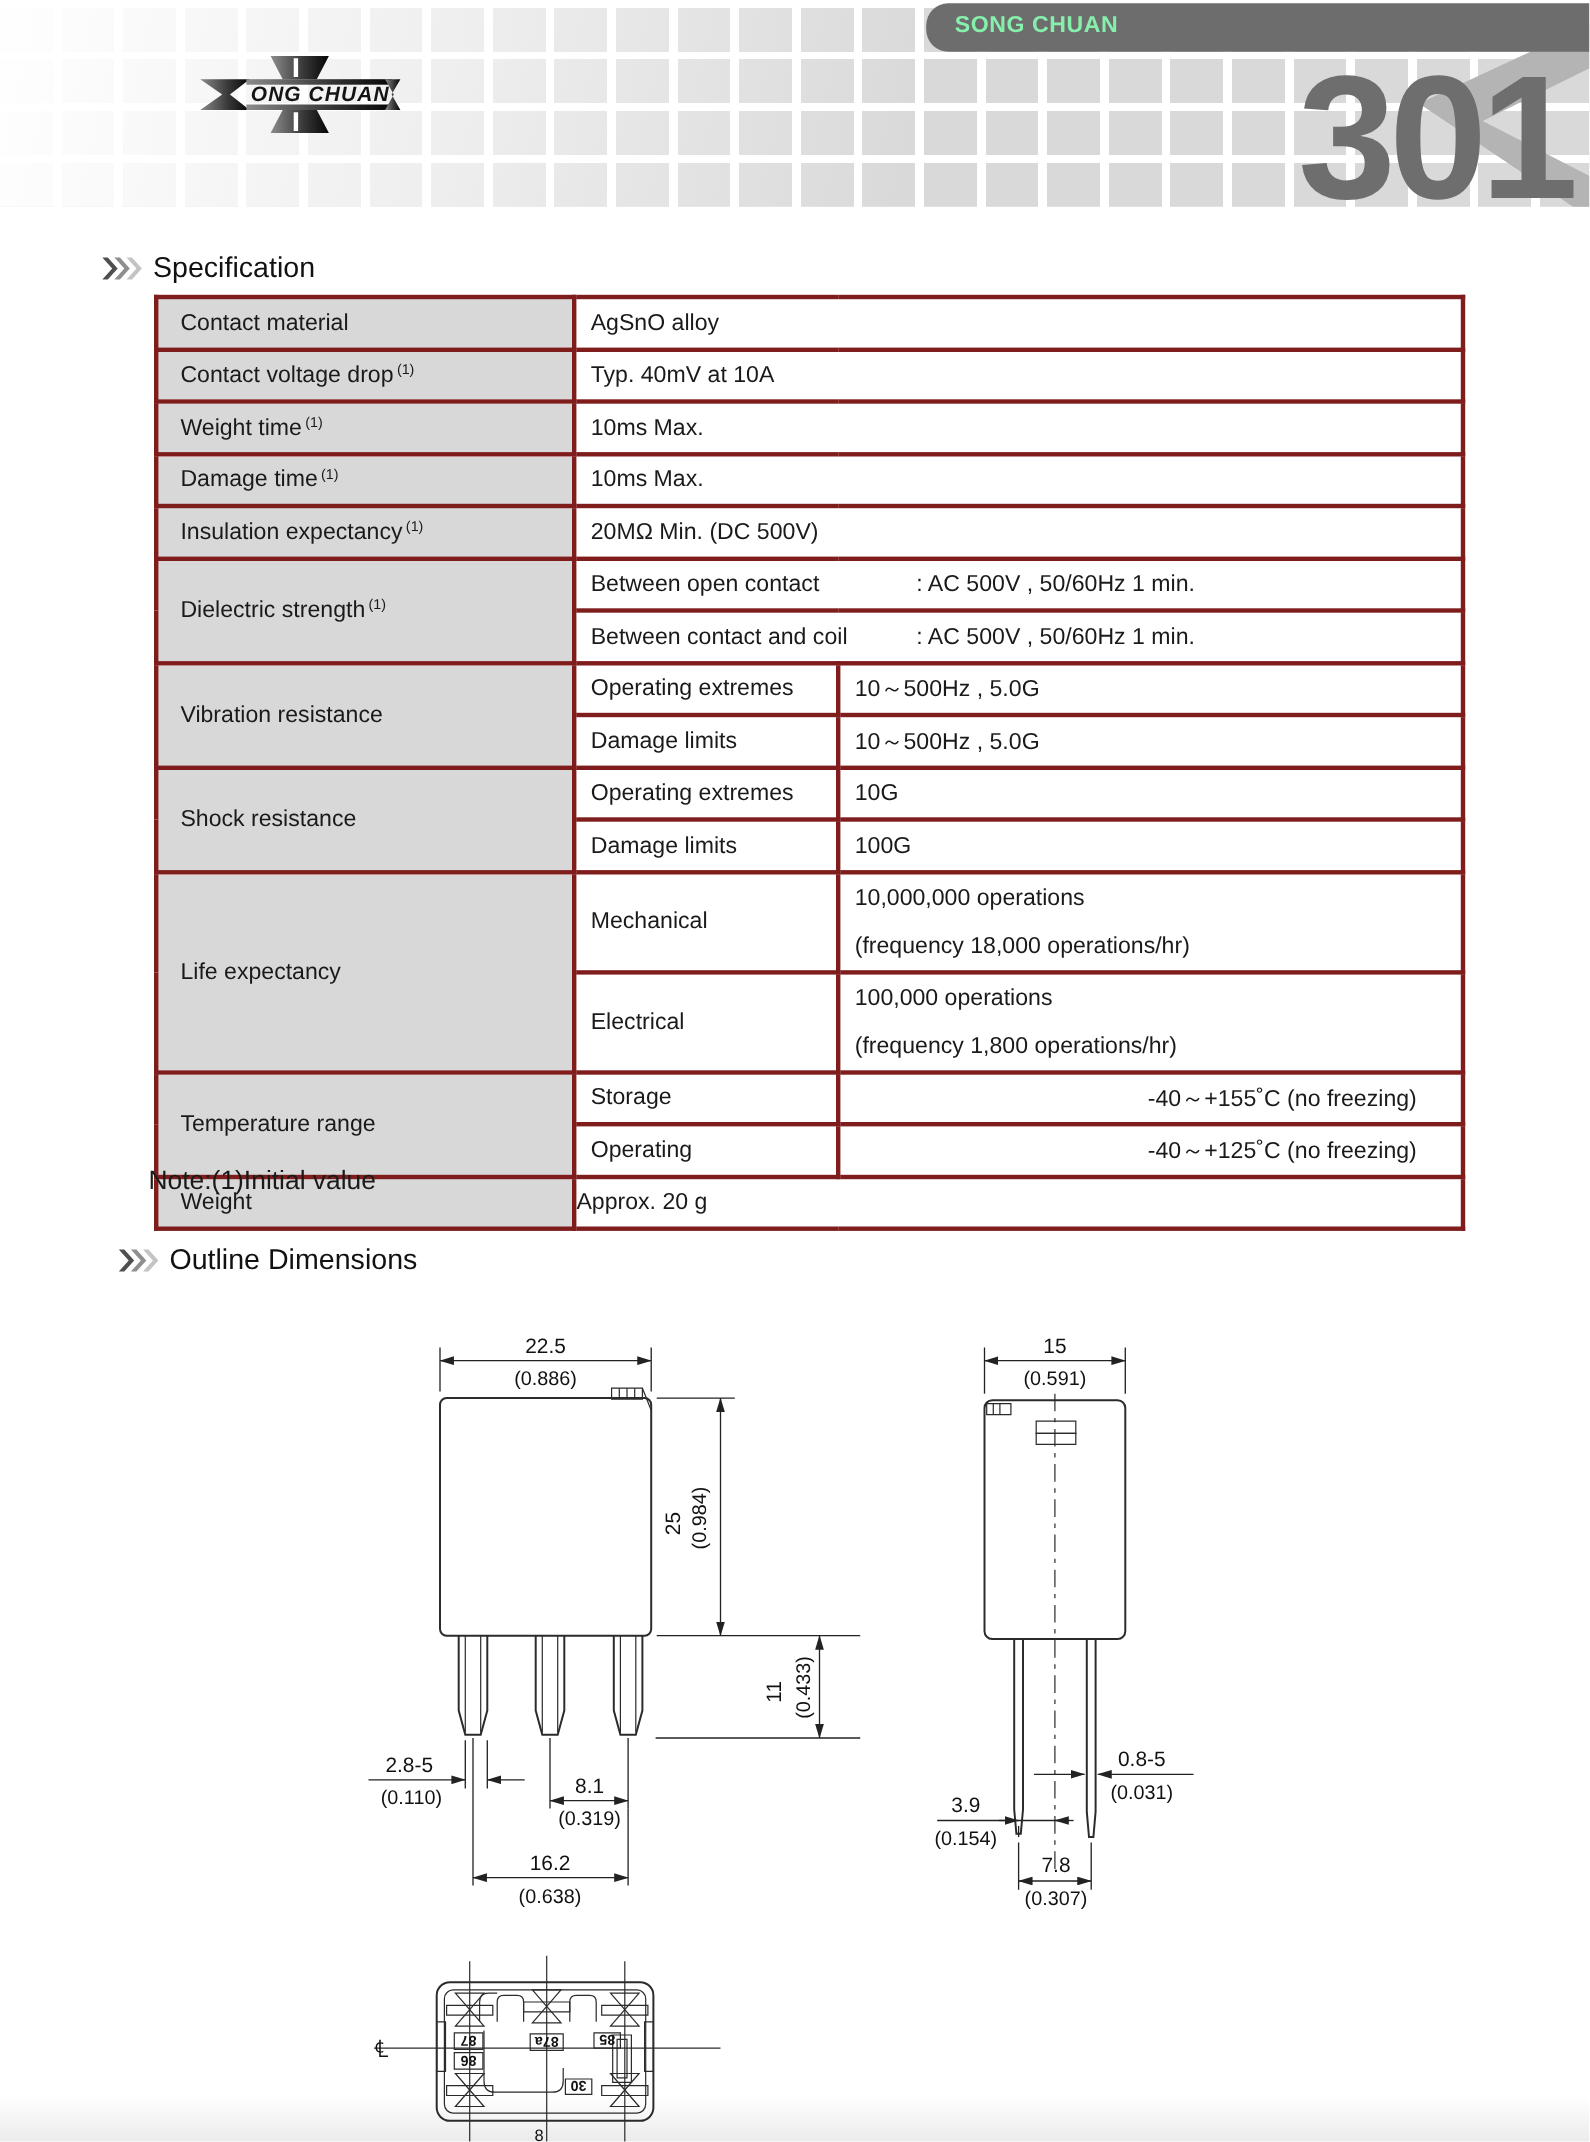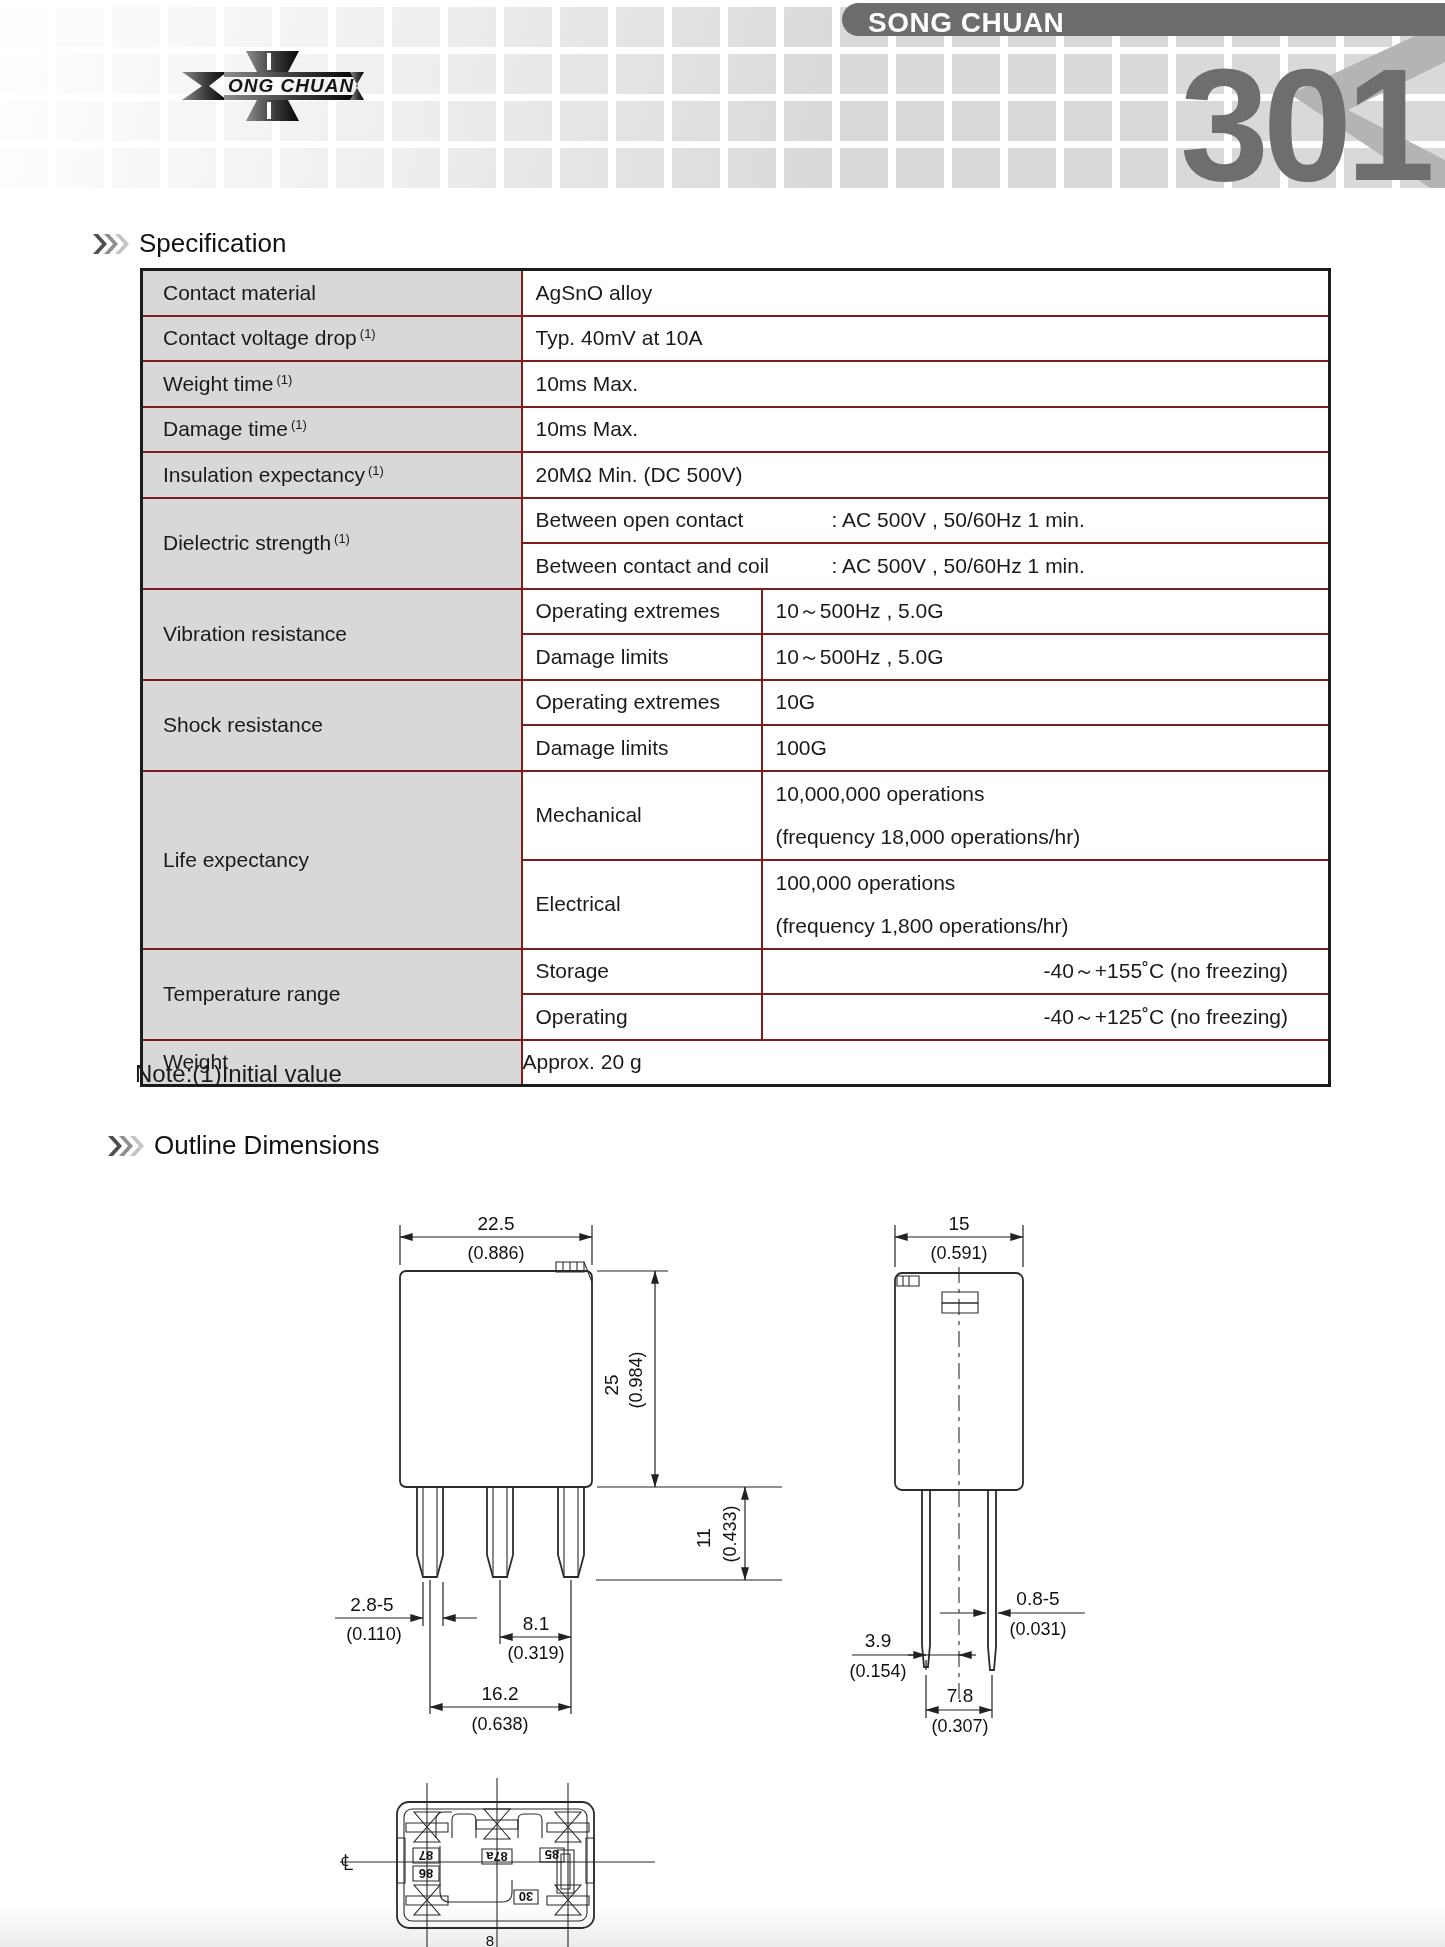--- a/index.html
+++ b/index.html
@@ -13,9 +13,9 @@
       repeating-linear-gradient(0deg, rgba(255,255,255,0) 0 40px, #fff 40px 47px),
       repeating-linear-gradient(90deg, #d9d9d9 0 48px, #fff 48px 56px);}
   .header-art{position:absolute;left:0;top:0}
-  .brand-bar{position:absolute;left:842px;right:0;top:3px;height:33px;background:#6d6d6d;
+  .brand-bar{position:absolute;left:842px;right:0;top:3px;height:44px;background:#6d6d6d;
     border-radius:20px 0 0 20px;line-height:40px;padding-left:26px;
-    color:#ffffff;font-size:28px;font-weight:bold;letter-spacing:.5px;z-index:3}
+    color:#86efac;font-size:21px;font-weight:bold;letter-spacing:.5px;z-index:3}
   .logo{position:absolute;left:180px;top:50px;z-index:2}
 
   

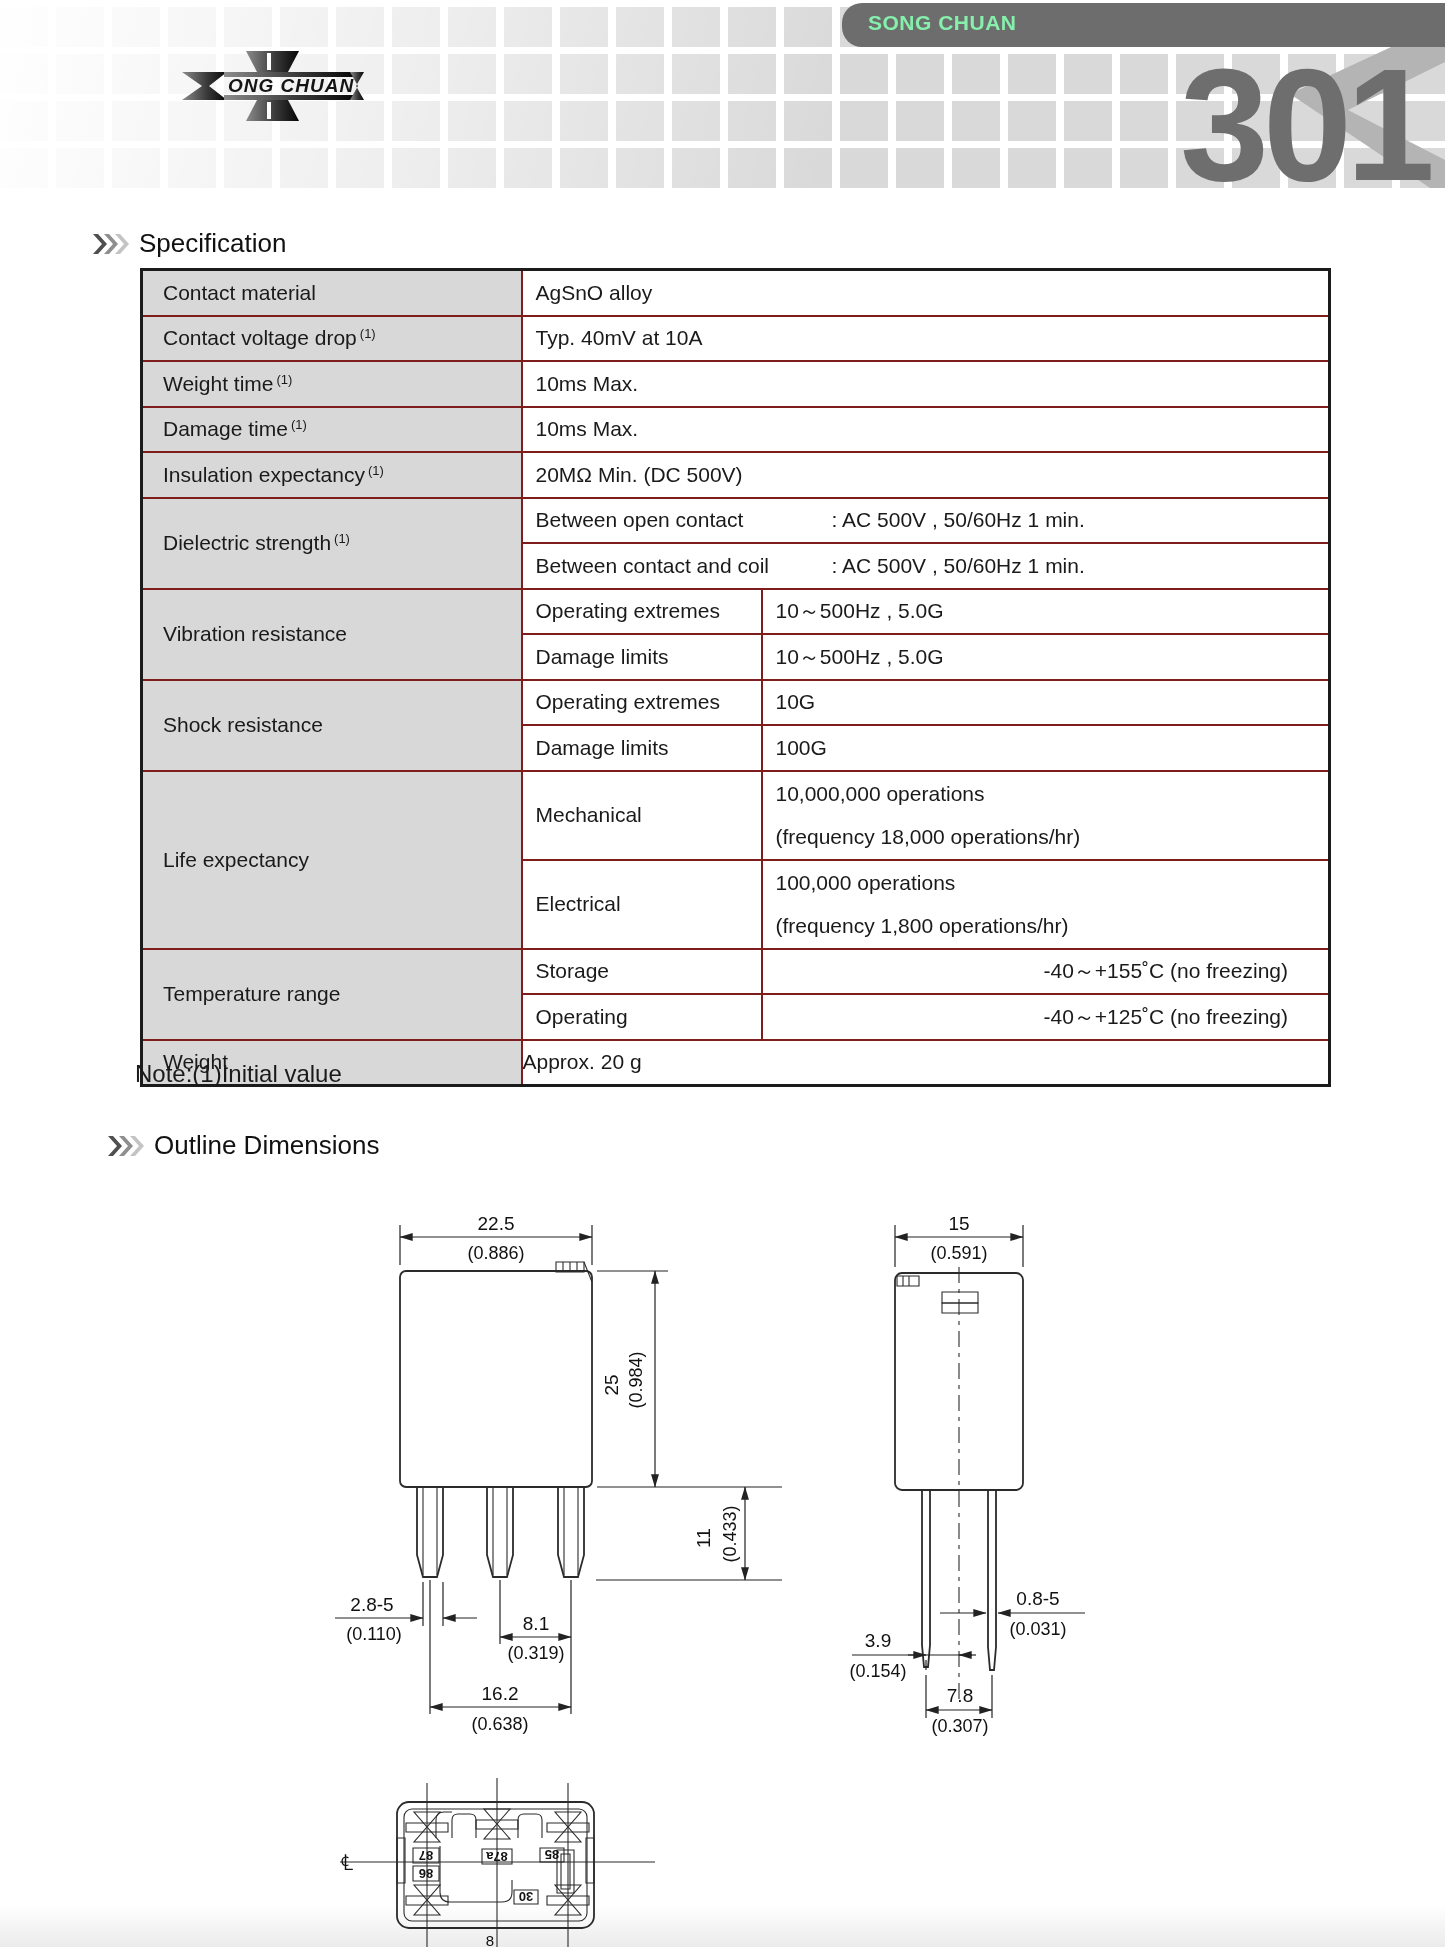--- a/index.html
+++ b/index.html
@@ -26,7 +26,7 @@
 
   
   .spec-table{position:absolute;left:140px;top:268px;border-collapse:collapse;table-layout:fixed}
-  .spec-table td{border:2px solid #7f1d1d;font-size:21px;vertical-align:middle;padding:0 0 0 13px;overflow:hidden}
+  .spec-table td{border:4px solid #7f1d1d;font-size:21px;vertical-align:middle;padding:0 0 0 13px;overflow:hidden}
   .spec-table{border:3px solid #1b1b1b}
   td.c-label{background:#d8d8d8;padding-left:20px}
   td.c-right{text-align:right;padding:0 40px 0 0}

